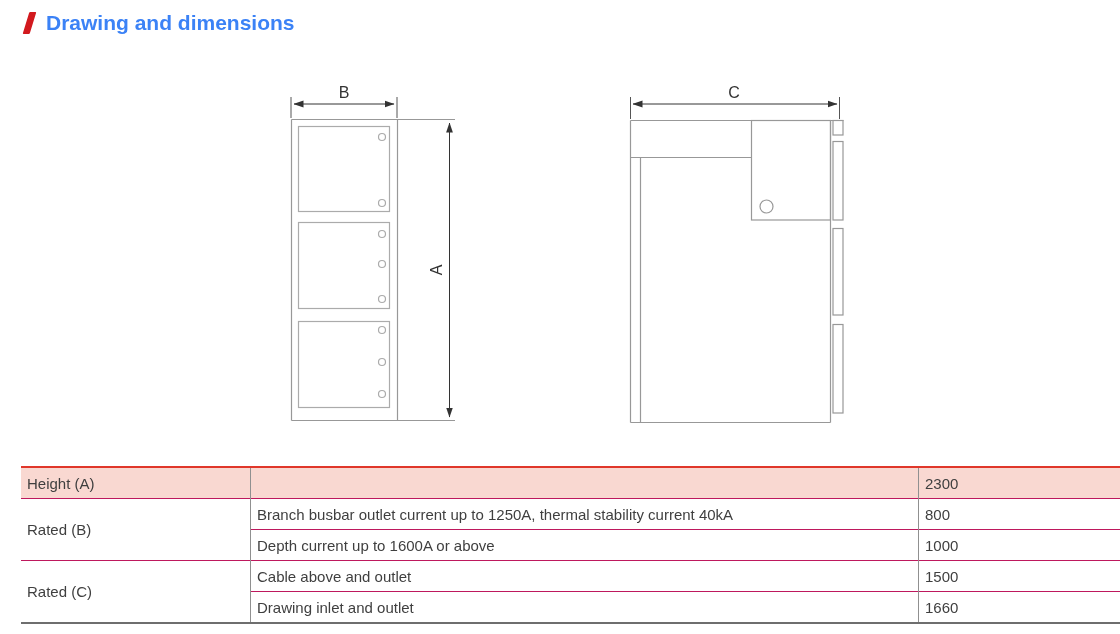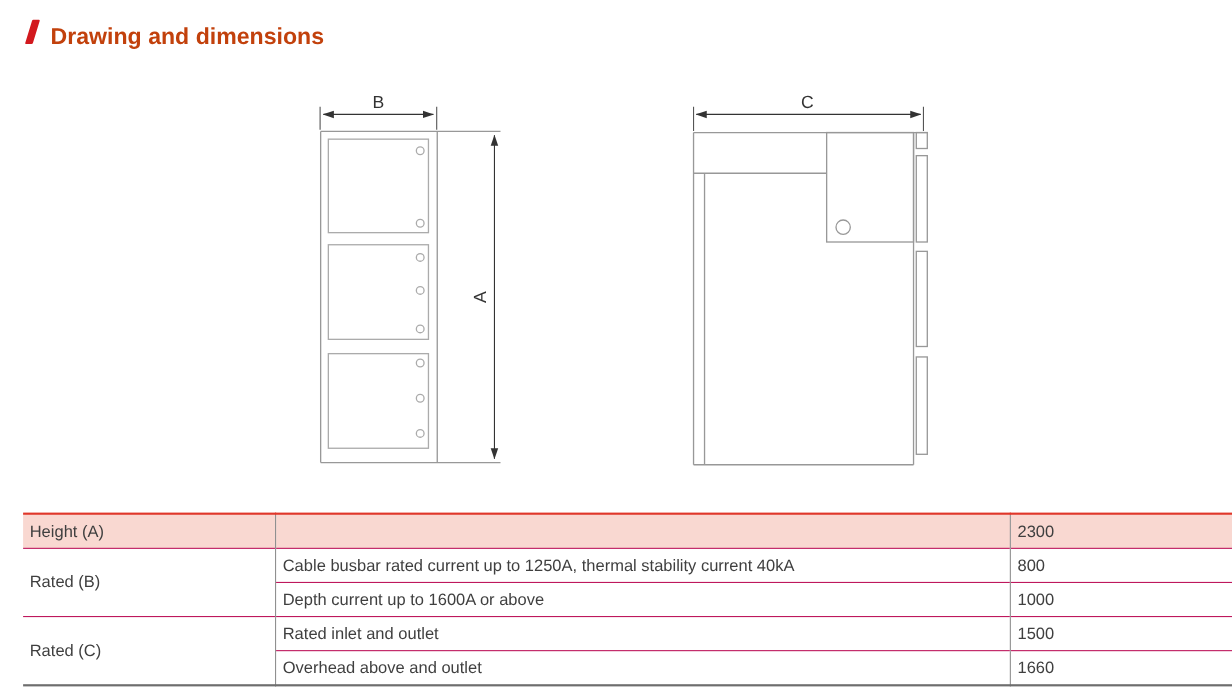--- a/index.html
+++ b/index.html
@@ -27,9 +27,8 @@
   .section-title {
     font-size:21px;
     font-weight:bold;
-    color:#c2410c;
+    color:#3b82f6;
     letter-spacing:0px;
-    margin-top:11px;
   }
 
   

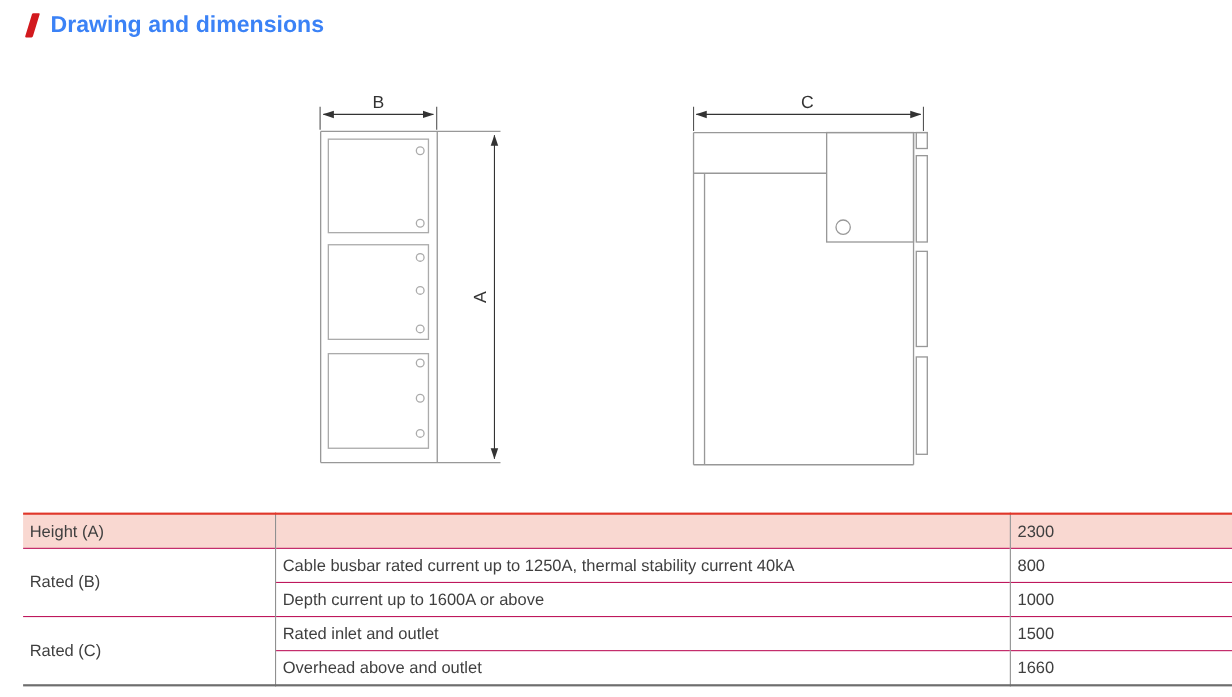--- a/index.html
+++ b/index.html
@@ -142,7 +142,7 @@
     </tr>
     <tr>
       <td class="col-label" rowspan="2">Rated (B)</td>
-      <td class="col-desc">Cable busbar rated current up to 1250A, thermal stability current 40kA</td>
+      <td class="col-desc">Branch busbar outlet current up to 1250A, thermal stability current 40kA</td>
       <td class="col-value">800</td>
     </tr>
     <tr>

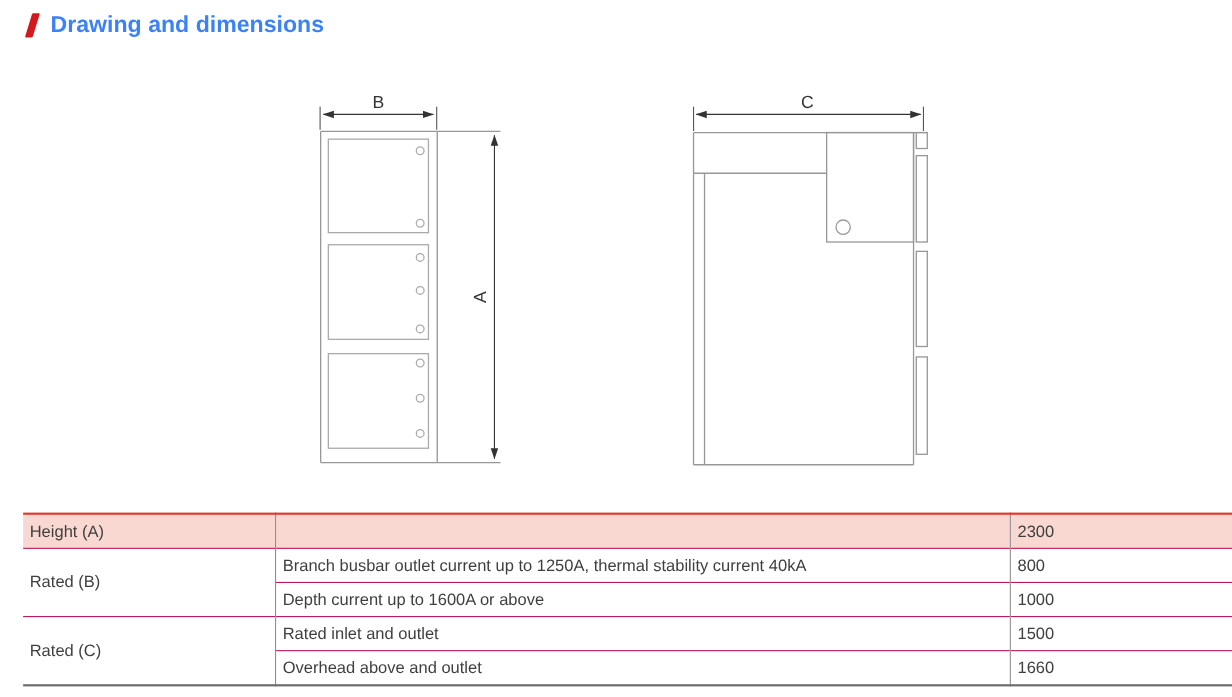--- a/index.html
+++ b/index.html
@@ -151,7 +151,7 @@
     </tr>
     <tr>
       <td class="col-label" rowspan="2">Rated (C)</td>
-      <td class="col-desc">Rated inlet and outlet</td>
+      <td class="col-desc">Cable above and outlet</td>
       <td class="col-value">1500</td>
     </tr>
     <tr>

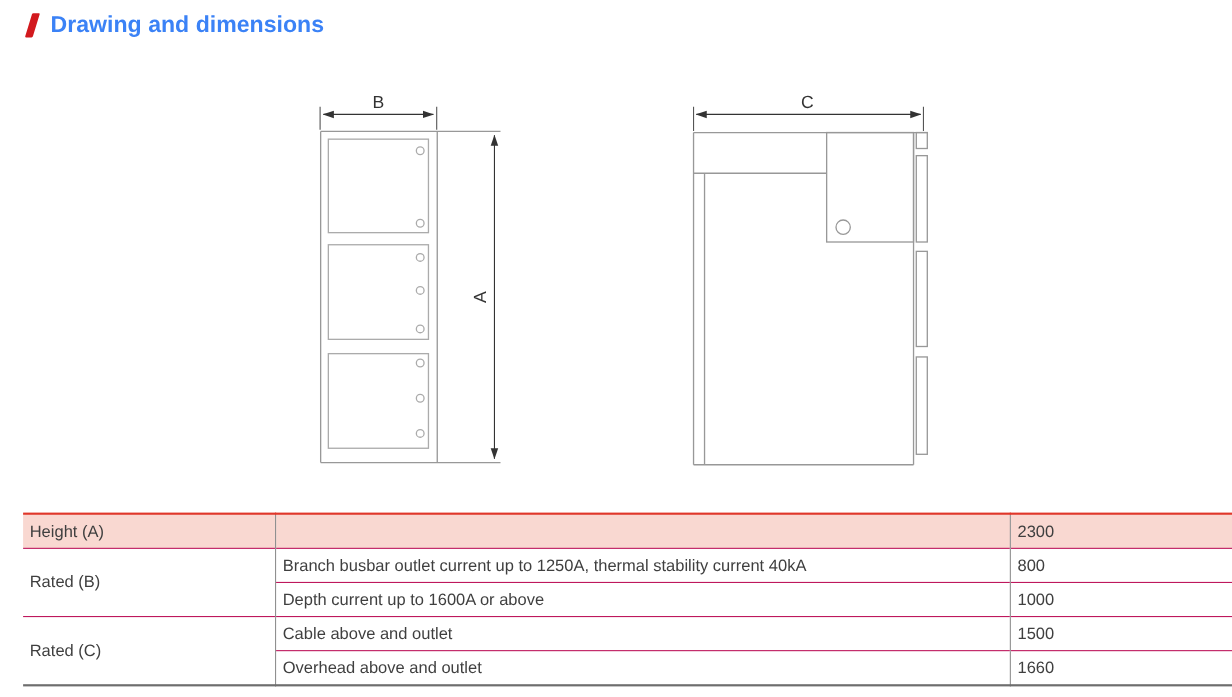--- a/index.html
+++ b/index.html
@@ -155,7 +155,7 @@
       <td class="col-value">1500</td>
     </tr>
     <tr>
-      <td class="col-desc">Overhead above and outlet</td>
+      <td class="col-desc">Drawing inlet and outlet</td>
       <td class="col-value">1660</td>
     </tr>
   </tbody>

